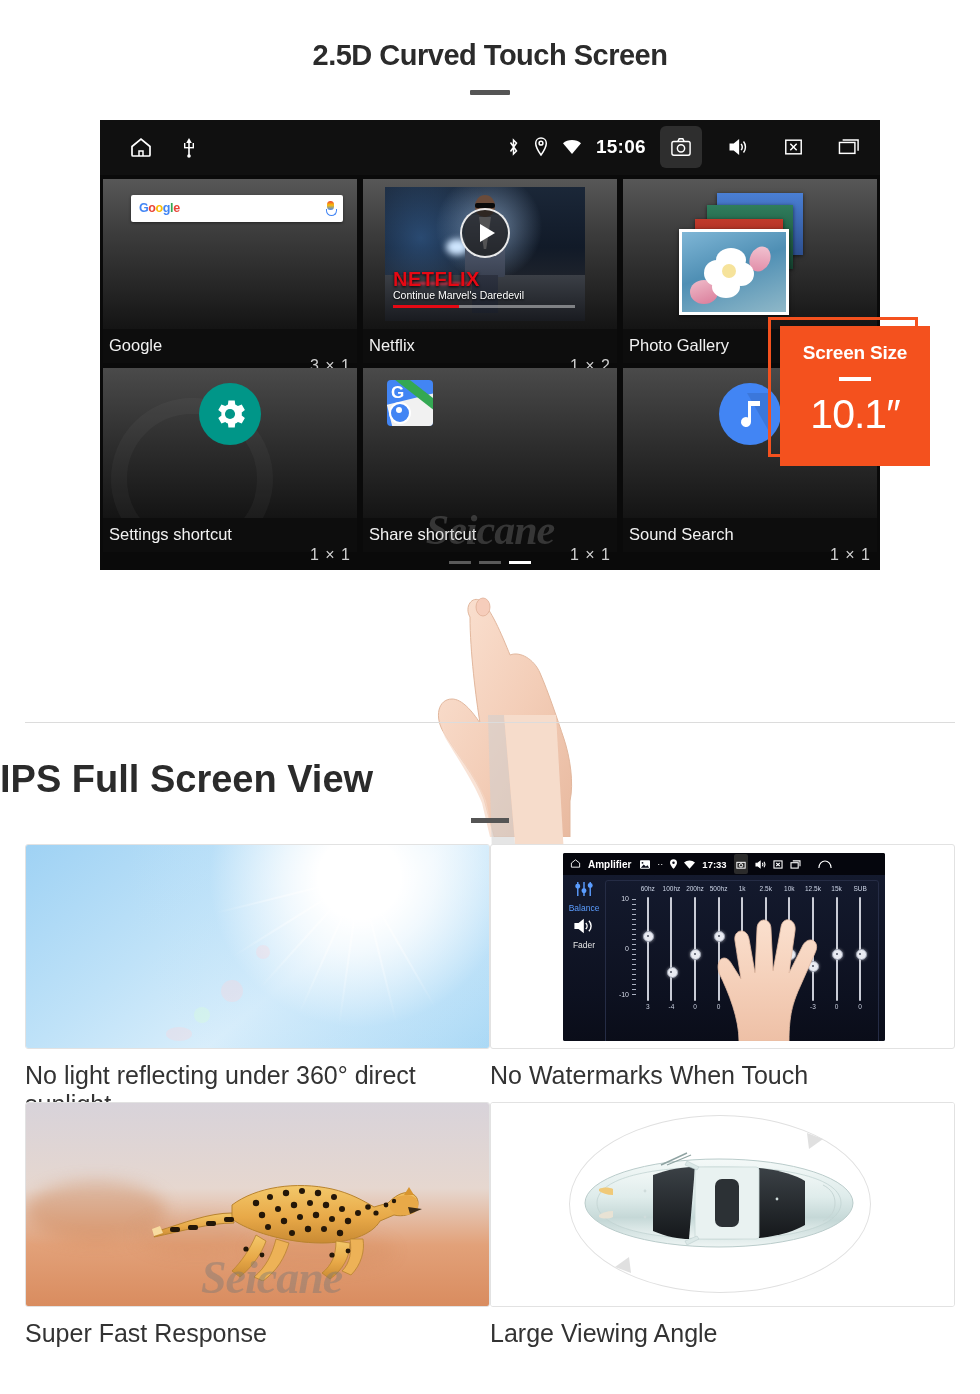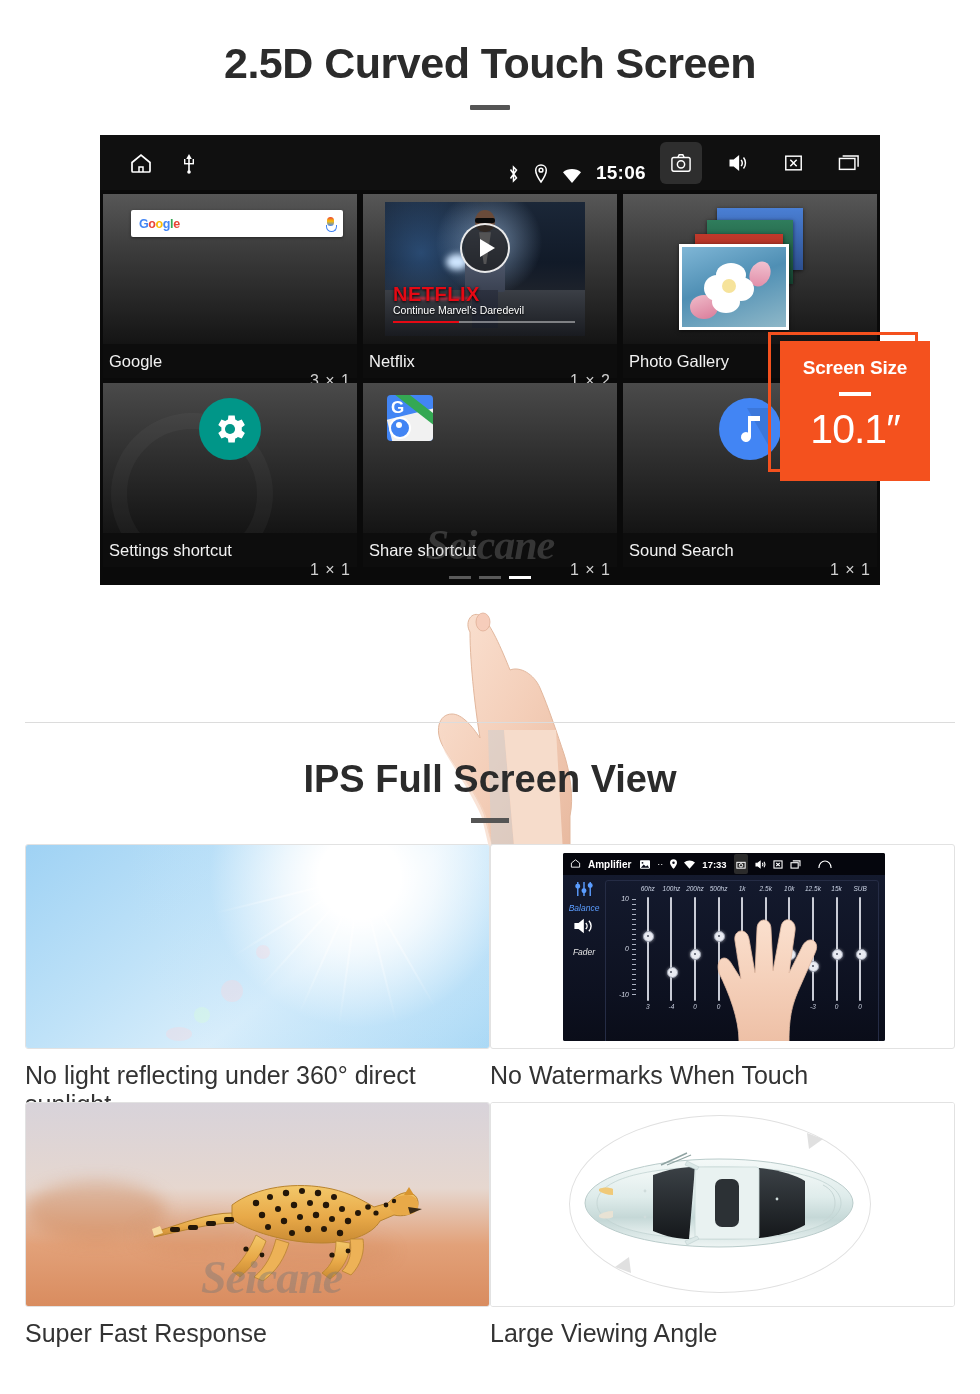--- a/index.html
+++ b/index.html
@@ -13,7 +13,7 @@
   
   .sec1{position:relative;width:980px;}
   .h1{
-    text-align:center;font-size:43px;font-weight:bold;letter-spacing:-0.5px;
+    text-align:center;font-size:29px;font-weight:bold;letter-spacing:-0.5px;
     color:#2b2b2b;margin:0;padding-top:40px;line-height:1.1;
   }
   .rule{

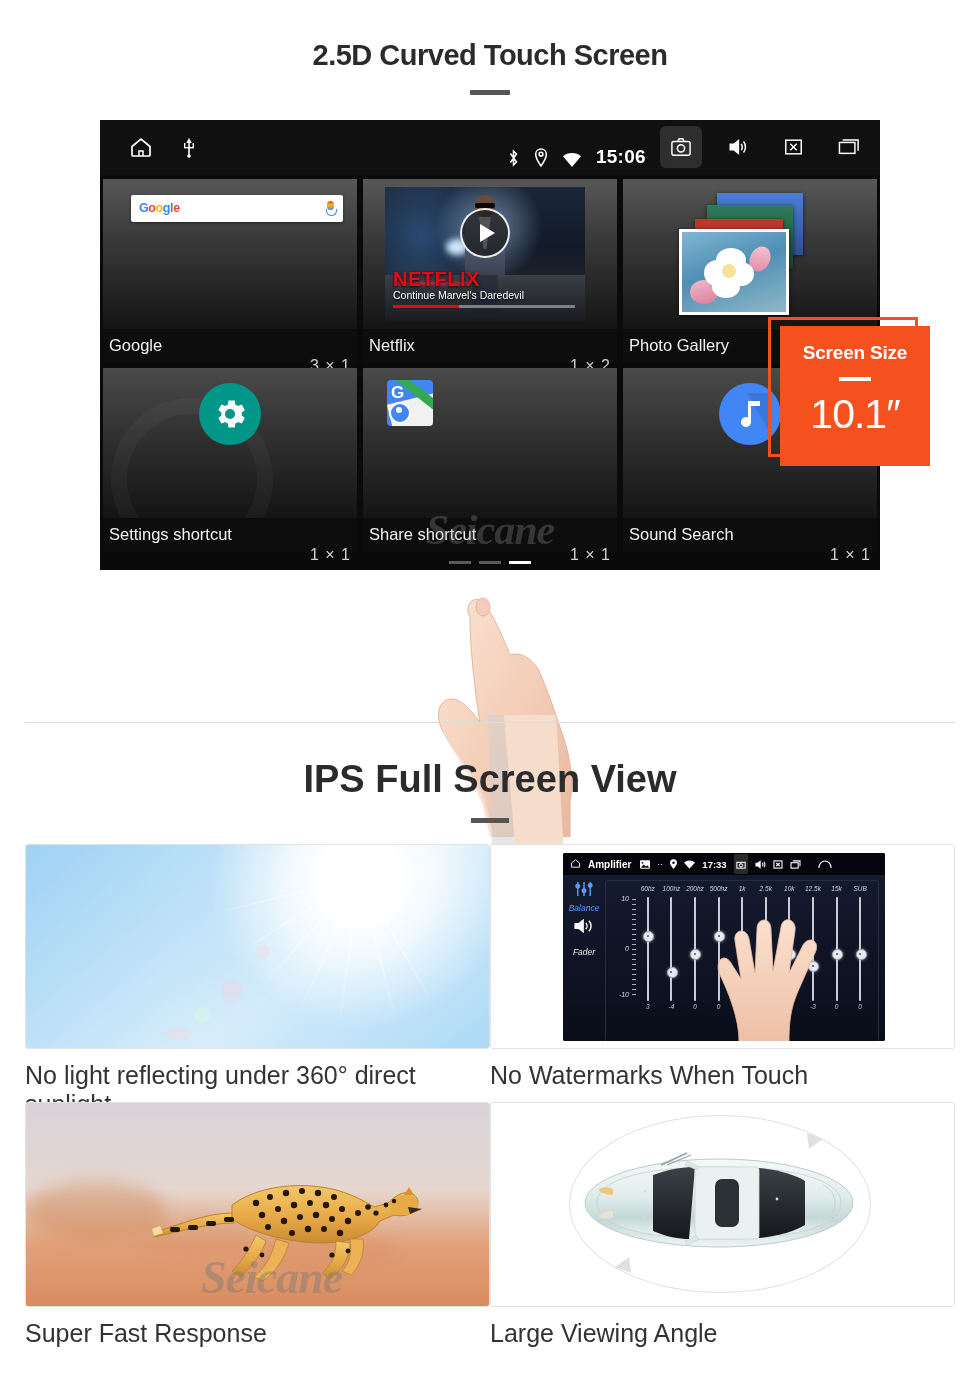--- a/index.html
+++ b/index.html
@@ -36,7 +36,7 @@
     display:flex;align-items:center;
   }
   .sb-left{display:flex;align-items:center;gap:28px;padding-left:28px;}
-  .sb-right{margin-left:auto;display:flex;align-items:flex-end;gap:14px;padding-right:10px;}
+  .sb-right{margin-left:auto;display:flex;align-items:center;gap:14px;padding-right:10px;}
   .sb-ico{color:#fff;display:inline-flex;align-items:center;justify-content:center;}
   .sb-time{color:#fff;font-size:19px;font-weight:bold;letter-spacing:.3px;}
   .sb-btn{width:42px;height:42px;display:flex;align-items:center;justify-content:center;border-radius:6px;}

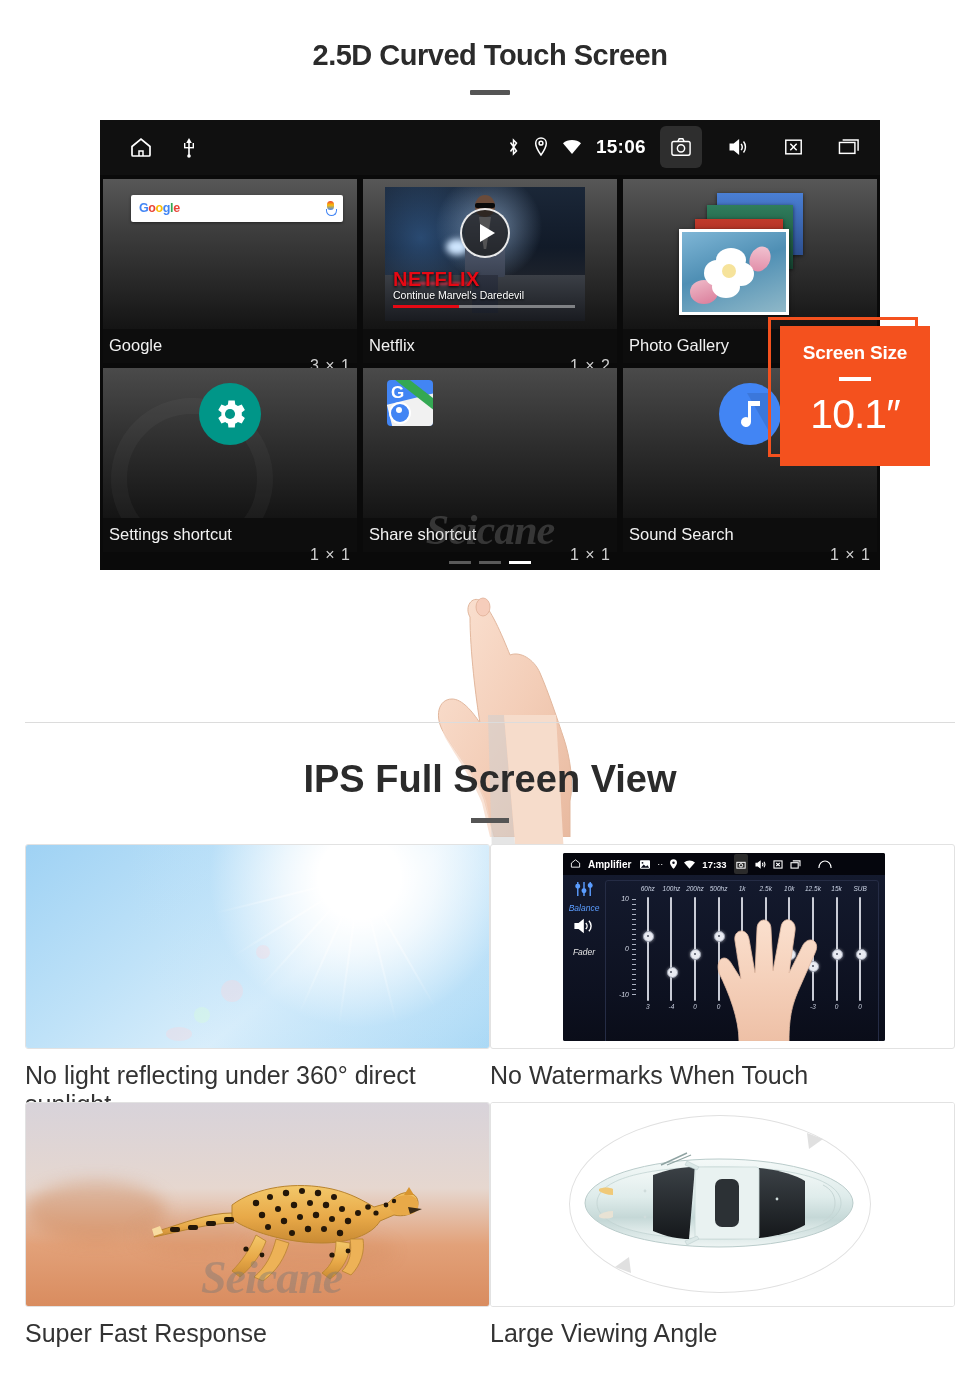--- a/index.html
+++ b/index.html
@@ -182,7 +182,7 @@
 
   
   .sec2{position:absolute;left:0;top:740px;width:980px;}
-  .h2{text-align:center;font-size:38px;font-weight:bold;color:#2b2b2b;margin:0;padding-top:18px;}
+  .h2{text-align:left;font-size:38px;font-weight:bold;color:#2b2b2b;margin:0;padding-top:18px;}
   .rule2{width:38px;height:5px;background:#555;margin:17px auto 0 auto;}
 
   .cards{position:absolute;left:0;top:104px;width:980px;}

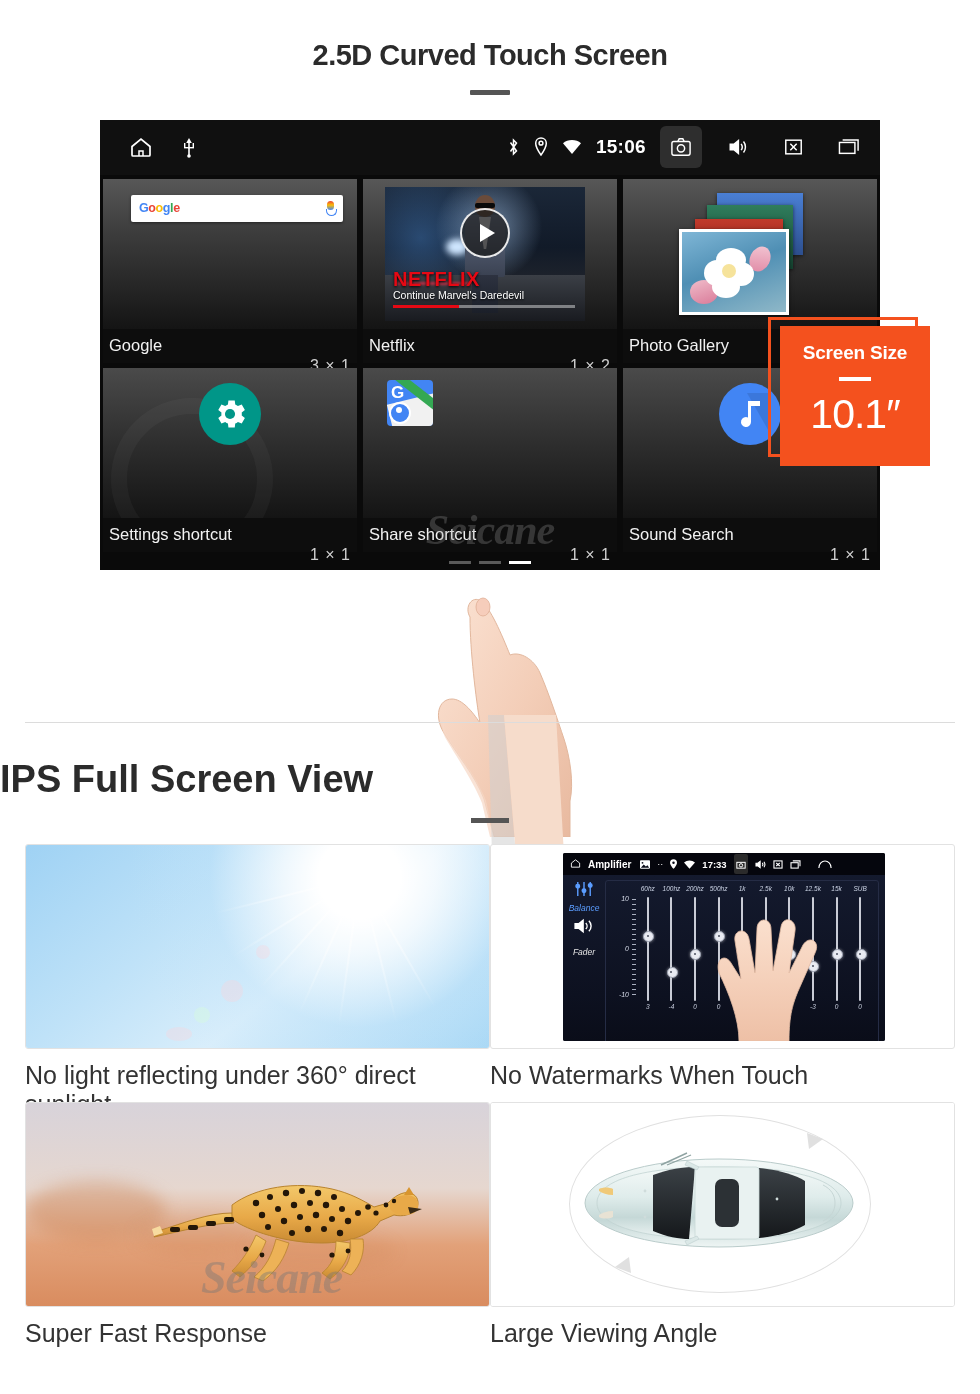--- a/index.html
+++ b/index.html
@@ -212,7 +212,7 @@
   .amp-title{color:#fff;font-size:10px;font-weight:bold;margin-right:2px;}
   .amp-time{color:#fff;font-size:9.5px;font-weight:bold;}
   .amp-body{position:absolute;left:0;top:22px;width:322px;height:200px;
-    background:linear-gradient(180deg,#141a2e 0%,#0d1120 60%,#080a14 100%);display:flex;font-style:italic;}
+    background:linear-gradient(180deg,#141a2e 0%,#0d1120 60%,#080a14 100%);display:flex;}
   .amp-side{width:42px;padding-top:6px;text-align:center;}
   .amp-side .bal{color:#5b9dff;font-size:8.5px;margin-top:2px;}
   .amp-side .fad{color:#e6e6e6;font-size:8.5px;margin-top:9px;}

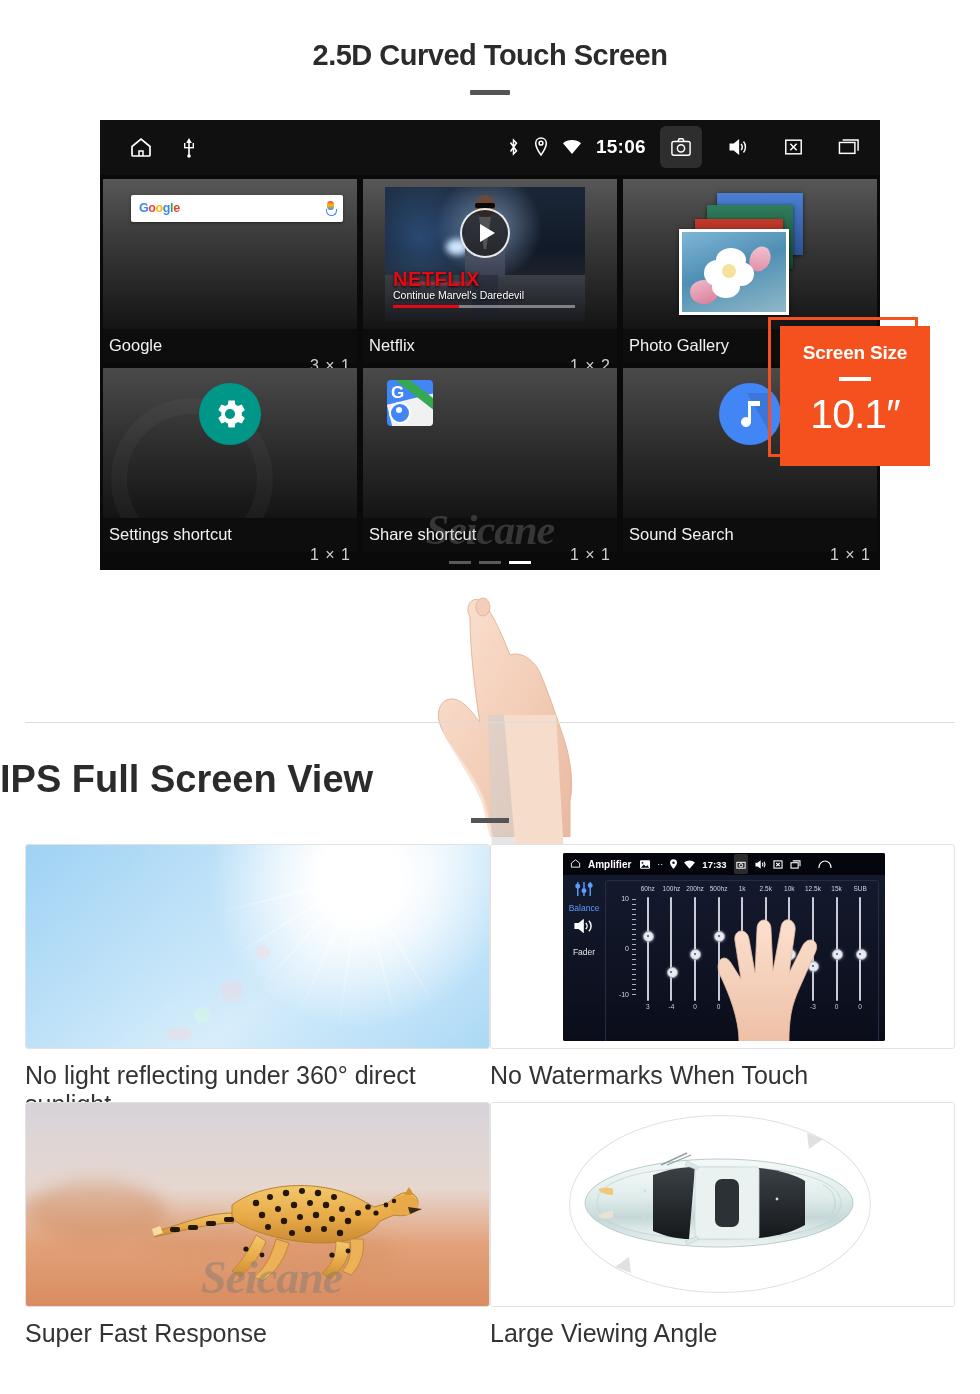--- a/index.html
+++ b/index.html
@@ -215,7 +215,7 @@
     background:linear-gradient(180deg,#141a2e 0%,#0d1120 60%,#080a14 100%);display:flex;}
   .amp-side{width:42px;padding-top:6px;text-align:center;}
   .amp-side .bal{color:#5b9dff;font-size:8.5px;margin-top:2px;}
-  .amp-side .fad{color:#e6e6e6;font-size:8.5px;margin-top:9px;}
+  .amp-side .fad{color:#e6e6e6;font-size:8.5px;margin-top:2px;}
   .amp-main{flex:1;margin:5px 6px 5px 0;border:1px solid #252c45;border-radius:3px;position:relative;}
   .bands{position:absolute;left:30px;right:6px;top:4px;display:flex;}
   .bands span{flex:1;text-align:center;color:#cdd5e6;font-size:6.5px;}

